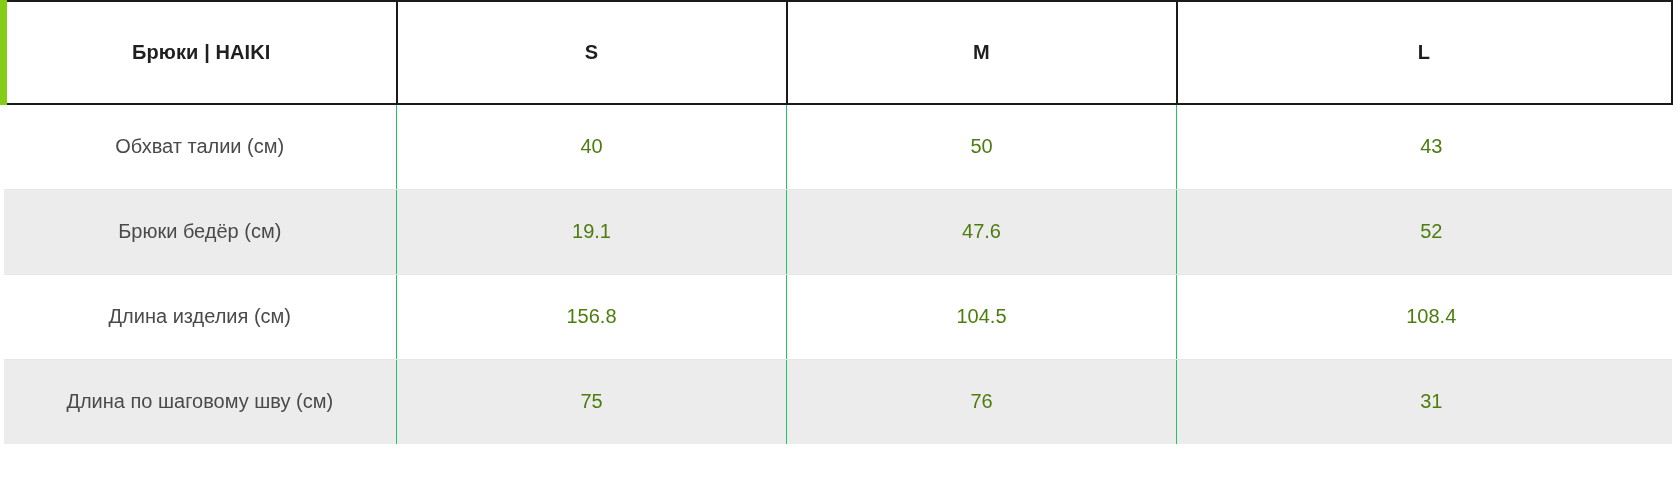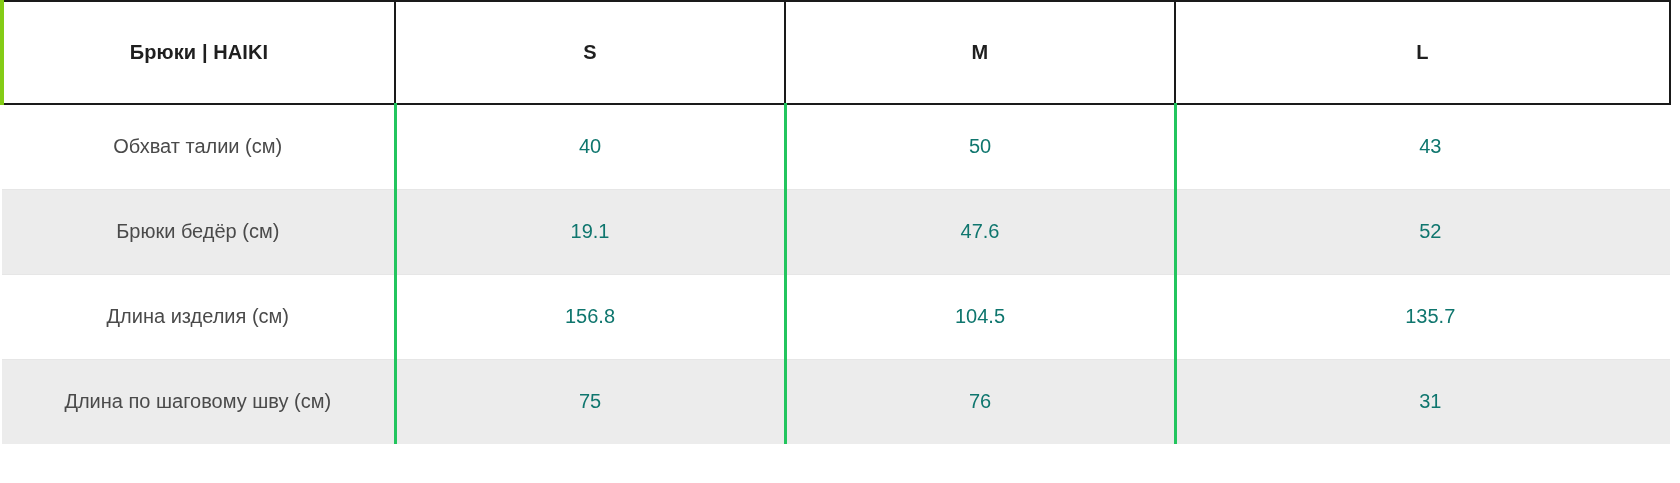--- a/index.html
+++ b/index.html
@@ -50,7 +50,7 @@
   }
 
   thead th:first-child {
-    border-left: 4px solid #84cc16;
+    border-left: 7px solid #84cc16;
     border-radius: 20px;
   }
 

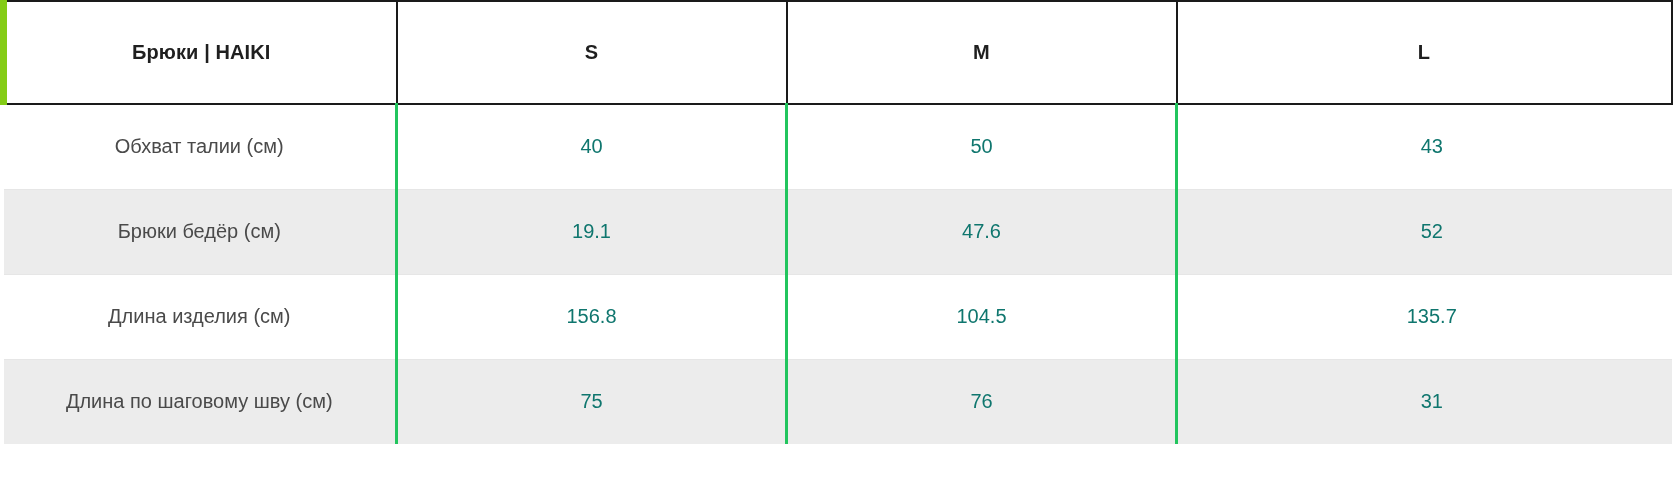--- a/index.html
+++ b/index.html
@@ -66,7 +66,7 @@
     font-size: 20px;
     font-weight: 400;
     color: #4a4a4a;
-    border-right: 3px solid #22c55e;
+    border-right: 1px solid #22c55e;
     border-bottom: 1px solid #e6e6e6;
   }
 

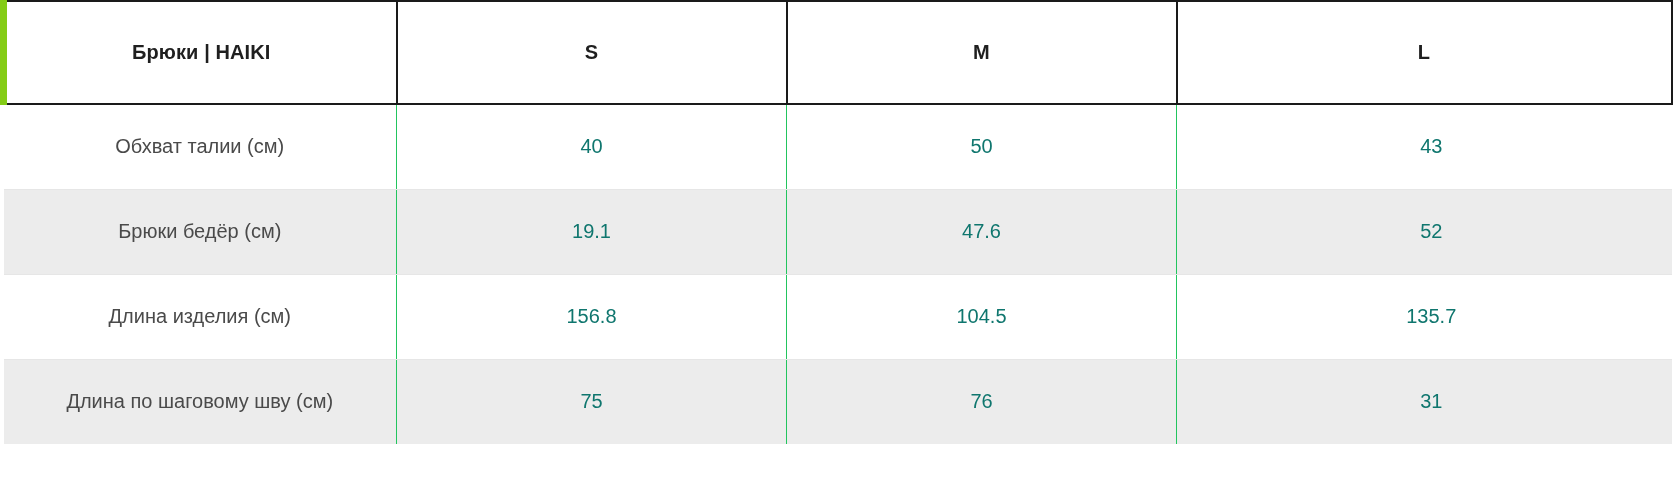--- a/index.html
+++ b/index.html
@@ -74,7 +74,7 @@
   tbody tr:last-child td { border-bottom: none; margin-top: 32px; }
 
   tbody td.cell-label { color: #4a4a4a; }
-  tbody td.cell-value { color: #0f766e; }
+  tbody td.cell-value { color: #4d7c0f; }
 </style>
 </head>
 <body>

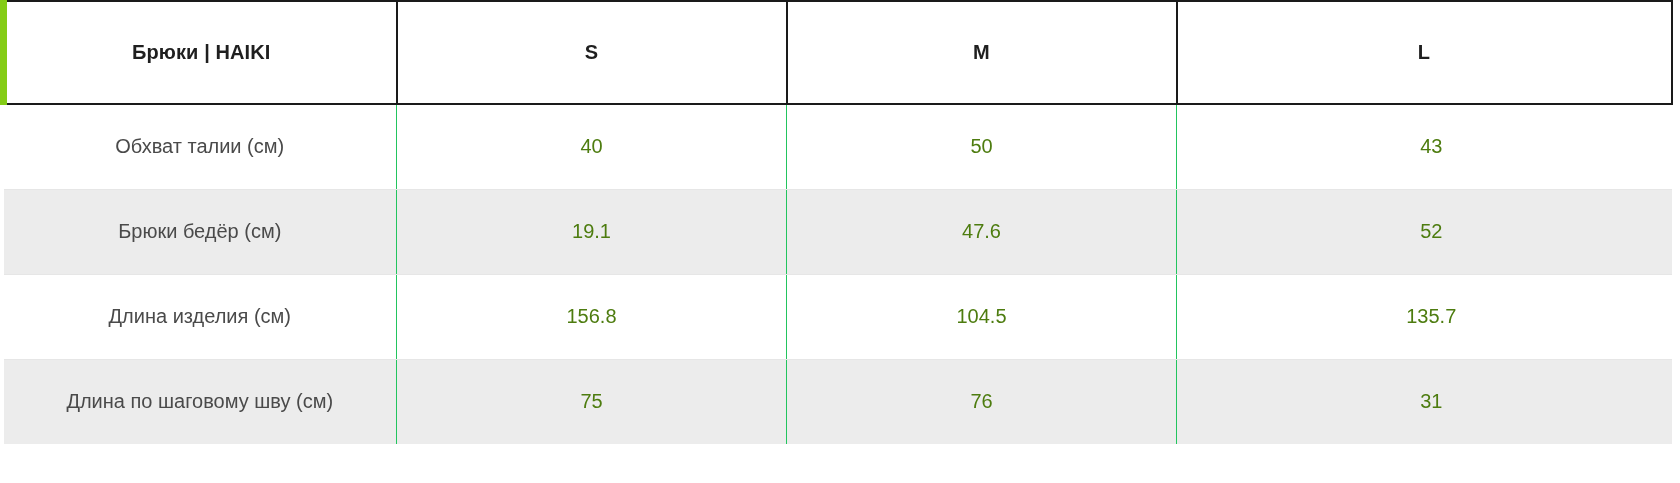--- a/index.html
+++ b/index.html
@@ -114,7 +114,7 @@
         <td class="cell-label">Длина изделия (см)</td>
         <td class="cell-value">156.8</td>
         <td class="cell-value">104.5</td>
-        <td class="cell-value">135.7</td>
+        <td class="cell-value">108.4</td>
       </tr>
       <tr class="row-alt">
         <td class="cell-label">Длина по шаговому шву (см)</td>

